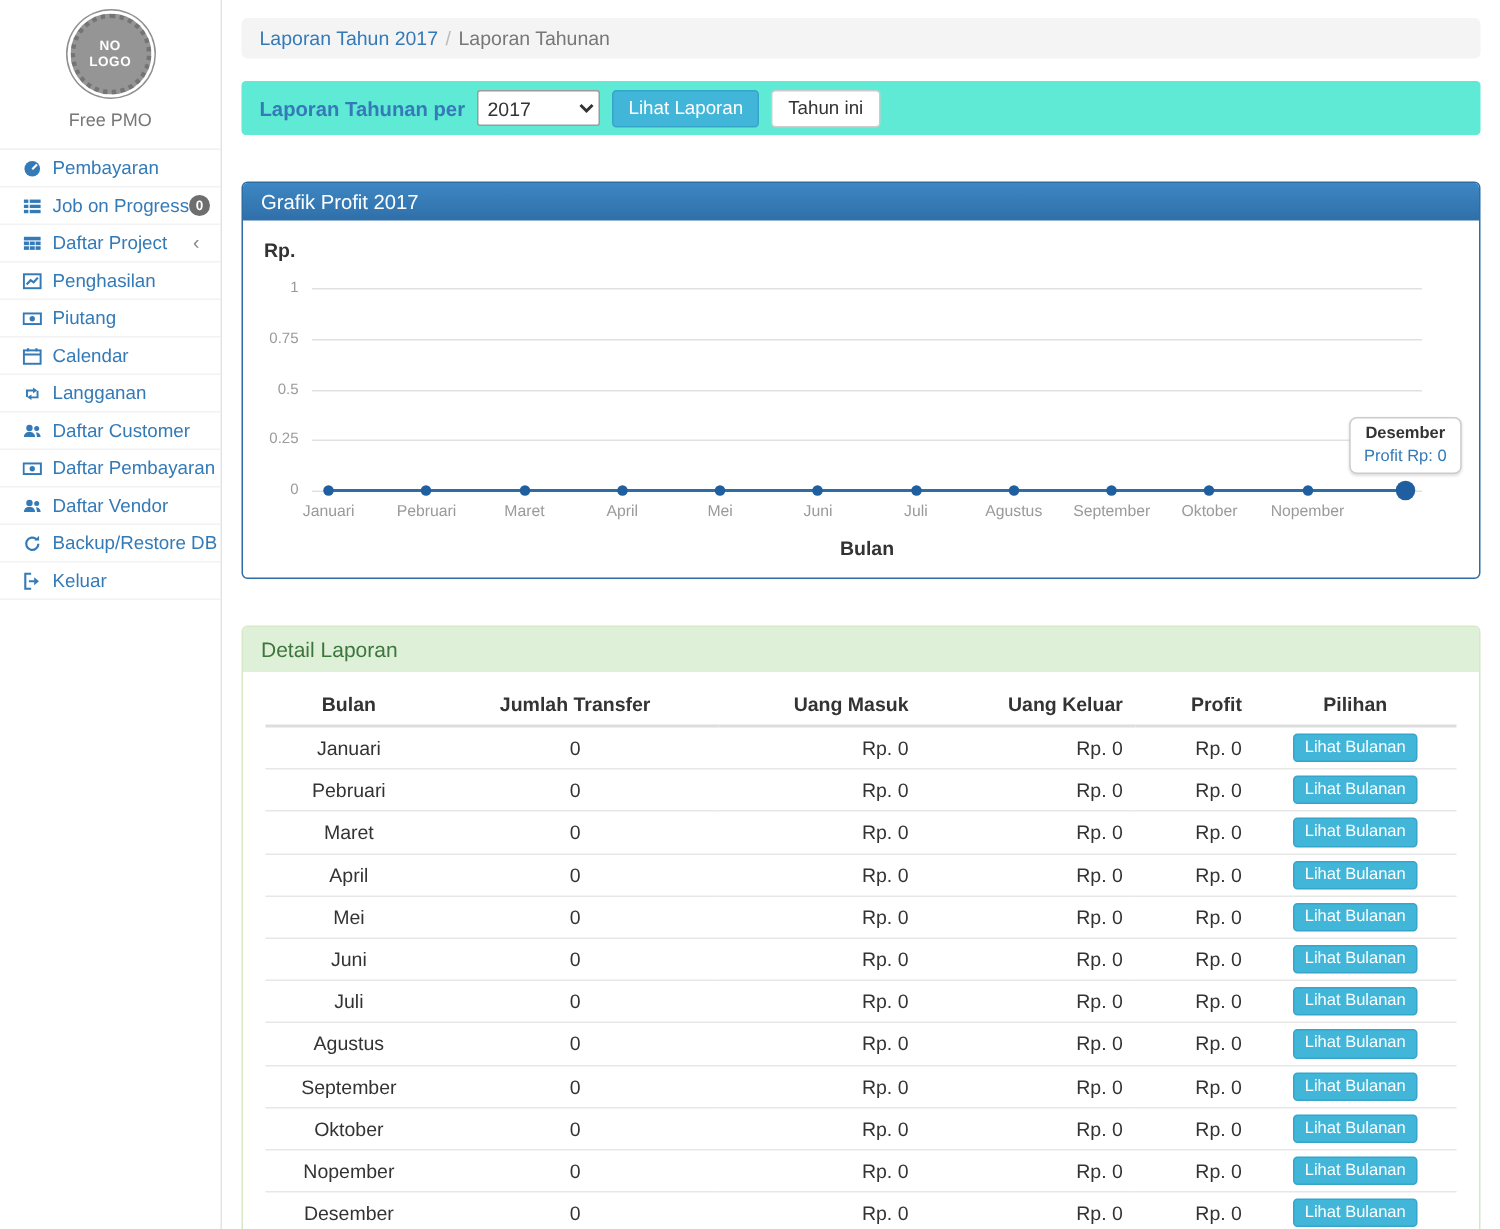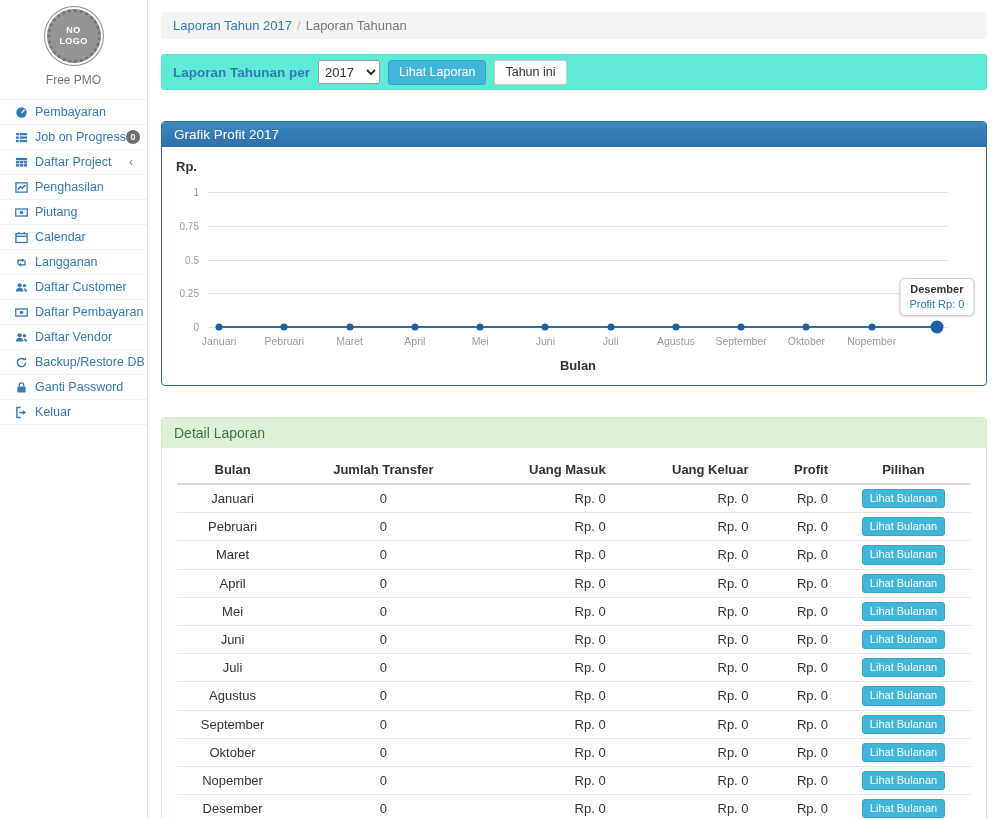--- a/index.html
+++ b/index.html
@@ -52,7 +52,7 @@
   }
   .toolbar-label { color:#337ab7; font-weight:bold; font-size:13.5px; }
   select.year-select {
-    height:24px; width:62px; border:1px solid #9b9b9b; border-radius:2px;
+    height:24px; width:82px; border:1px solid #9b9b9b; border-radius:2px;
     background:#fff; font-size:13px; font-family:inherit; color:#333; padding:1px 2px;
   }
   .btn { display:inline-block; border-radius:3px; font-size:12.5px; padding:4px 10px; line-height:1.2;

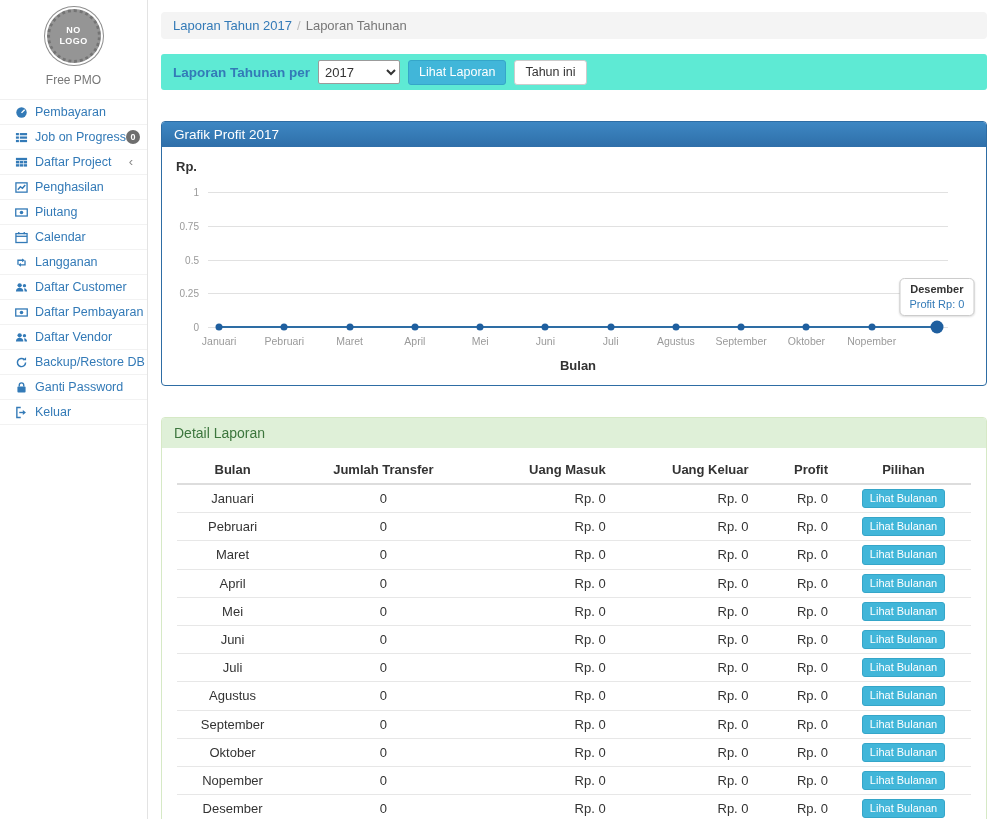--- a/index.html
+++ b/index.html
@@ -247,15 +247,6 @@
               </svg>
             </span>
             <span class="nav-label">Backup/Restore DB</span>
-          </div>
-          <div class="nav-item">
-            <span class="icon">
-              <svg width="13" height="13" viewBox="0 0 14 14">
-                <rect x="2.6" y="6" width="8.8" height="6.4" rx="1" fill="currentColor"></rect>
-                <path d="M4.6 6V4.4a2.4 2.4 0 0 1 4.8 0V6" fill="none" stroke="currentColor" stroke-width="1.5"></path>
-              </svg>
-            </span>
-            <span class="nav-label">Ganti Password</span>
           </div>
           <div class="nav-item">
             <span class="icon">

